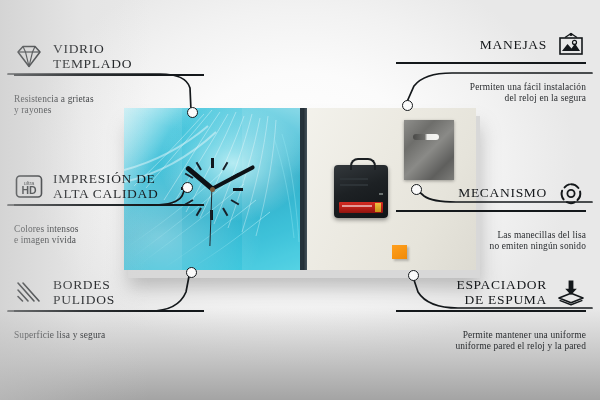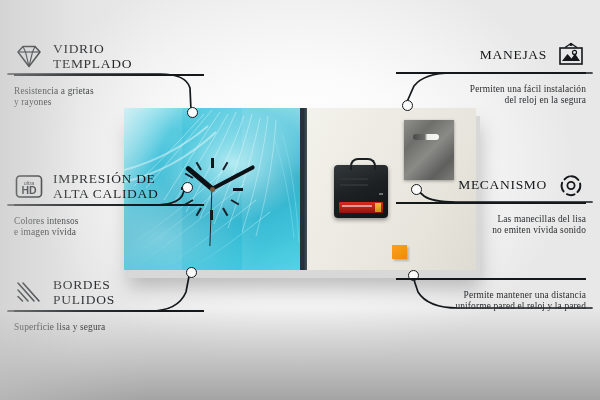--- a/index.html
+++ b/index.html
@@ -320,7 +320,7 @@
     </div>
   </div>
 
-  <div class="callout right" style="left:396px;top:42px;">
+  <div class="callout right" style="left:396px;top:32px;">
     <div class="co-head">
       <div class="co-title">
         <span>MANEJAS</span>

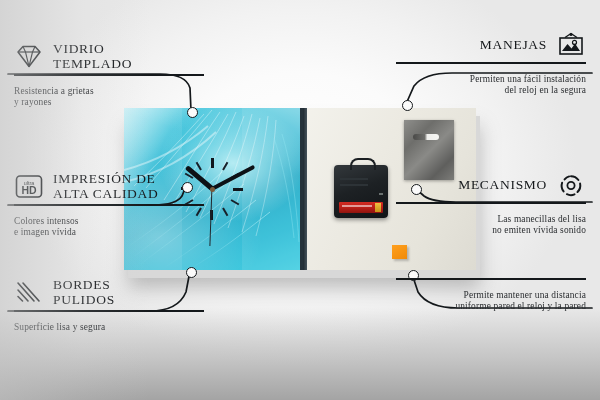--- a/index.html
+++ b/index.html
@@ -113,7 +113,7 @@
   .callout.right .co-title{text-align:right;}
   .co-rule{height:1.6px;background:#14181b;width:100%;}
   .co-sub{
-    font-size:9.4px;line-height:11.6px;color:#2a2d30;padding-top:10px;letter-spacing:.15px;
+    font-size:9.4px;line-height:11.6px;color:#2a2d30;padding-top:18px;letter-spacing:.15px;
   }
   .co-sub span{display:block;}
   .ico{width:30px;height:27px;flex:0 0 30px;display:block;}

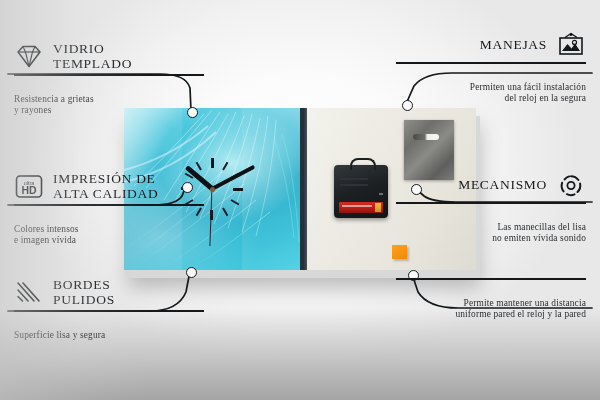--- a/index.html
+++ b/index.html
@@ -340,7 +340,7 @@
     </div>
   </div>
 
-  <div class="callout right" style="left:396px;top:172px;">
+  <div class="callout right" style="left:396px;top:180px;">
     <div class="co-head">
       <div class="co-title">
         <span>MECANISMO</span>

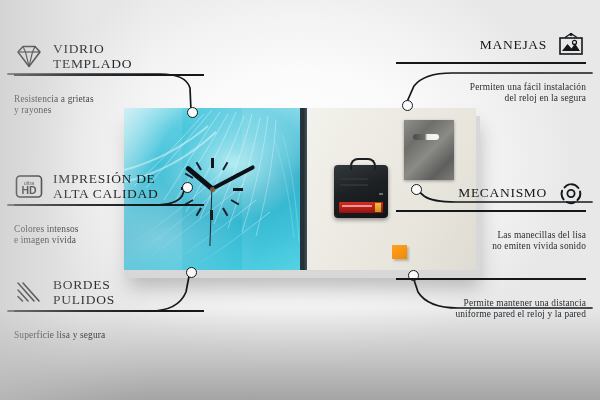--- a/index.html
+++ b/index.html
@@ -359,7 +359,7 @@
     <div class="co-rule"></div>
     <div class="co-sub">
       <span>Las manecillas del lisa</span>
-      <span>no emiten vívida sonido</span>
+      <span>no emiten ningún sonido</span>
     </div>
   </div>
 

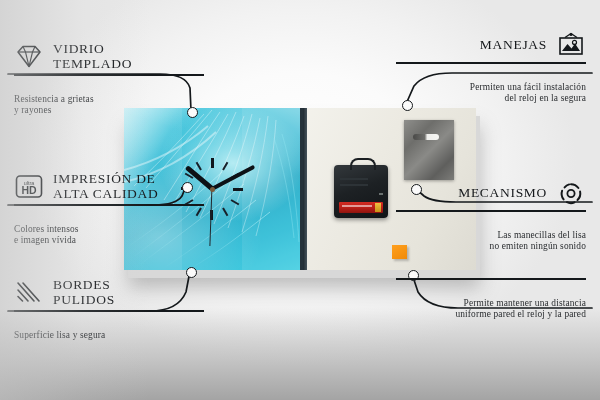--- a/index.html
+++ b/index.html
@@ -364,6 +364,17 @@
   </div>
 
   <div class="callout right" style="left:396px;top:278px;">
+    <div class="co-head">
+      <div class="co-title">
+        <span>ESPACIADOR</span>
+        <span>DE ESPUMA</span>
+      </div>
+      <svg class="ico" viewBox="0 0 30 27">
+        <path d="M12.6 1.5 h4.8 v8.2 h3.4 L15 16 L9.2 9.7 h3.4 Z" fill="#14181b"></path>
+        <path d="M15 14.2 L27 19 L15 23.8 L3 19 Z" fill="none" stroke="#14181b" stroke-width="1.7" stroke-linejoin="round"></path>
+        <path d="M3.6 21.4 L15 25.8 L26.4 21.4" fill="none" stroke="#14181b" stroke-width="1.5" stroke-linejoin="round"></path>
+      </svg>
+    </div>
     <div class="co-rule"></div>
     <div class="co-sub">
       <span>Permite mantener una distancia</span>

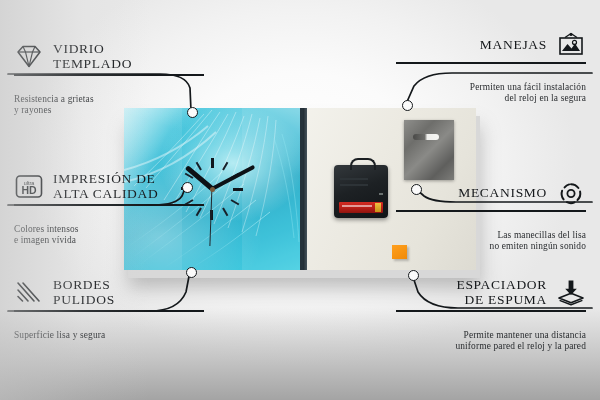--- a/index.html
+++ b/index.html
@@ -377,7 +377,7 @@
     </div>
     <div class="co-rule"></div>
     <div class="co-sub">
-      <span>Permite mantener una distancia</span>
+      <span>Permite mantener una uniforme</span>
       <span>uniforme pared el reloj y la pared</span>
     </div>
   </div>

